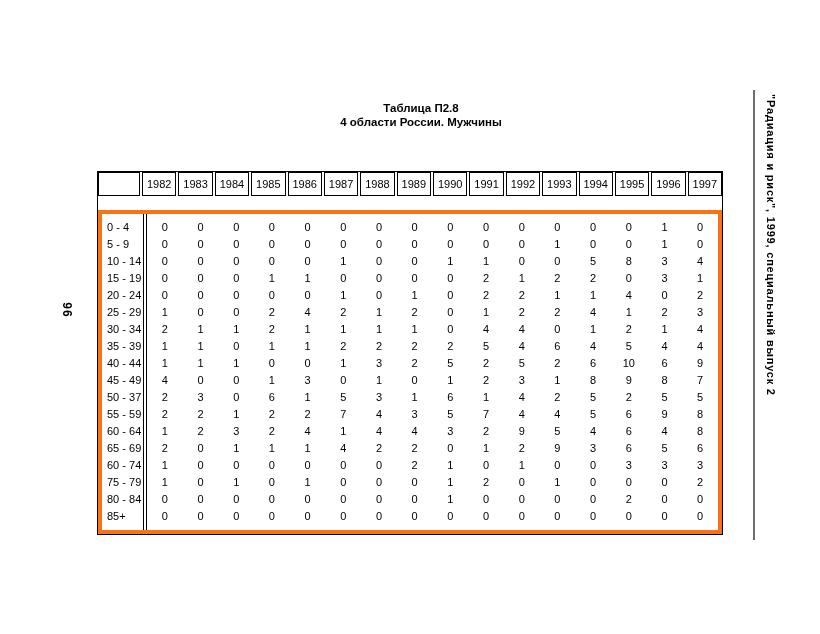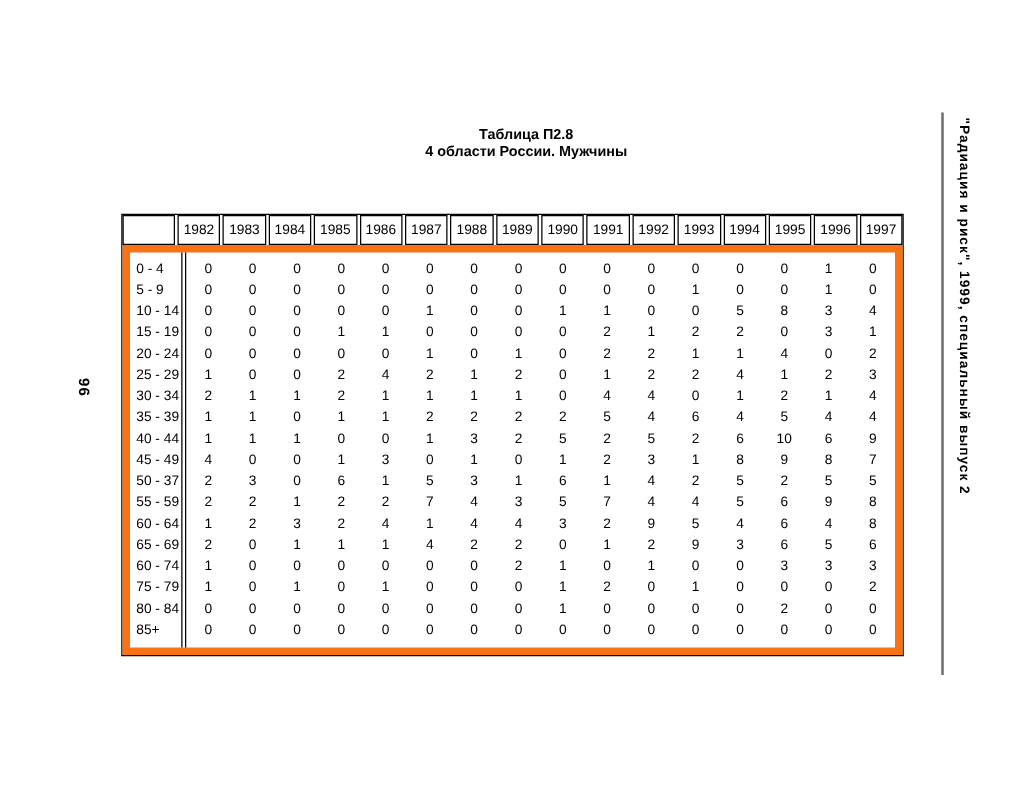--- a/index.html
+++ b/index.html
@@ -71,8 +71,8 @@
   }
   .hcell.corner { flex: 0 0 42px; width: 42px; }
   .tbody {
-    margin-top: 0;
-    border: 6px solid #f97316;
+    margin-top: 14px;
+    border: 4px solid #f97316;
     display: flex;
   }
   .agecol {

